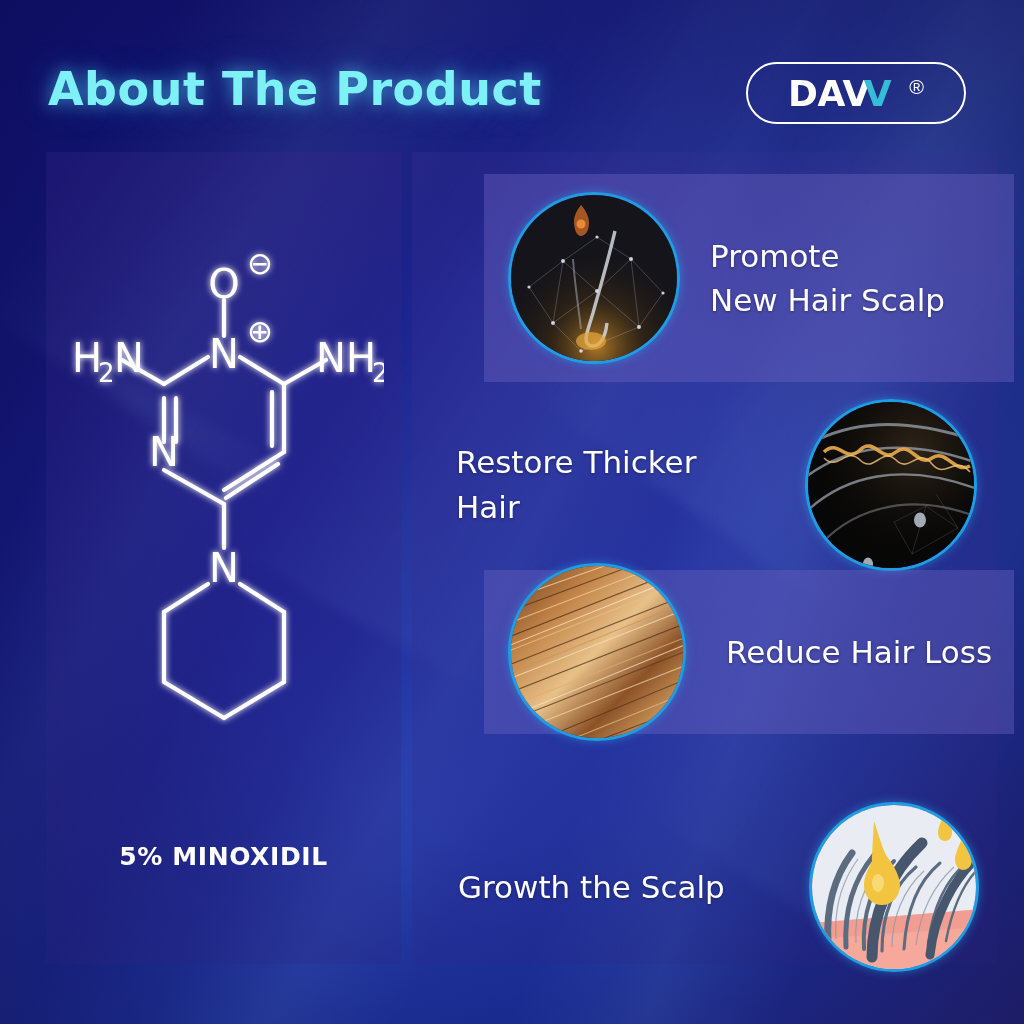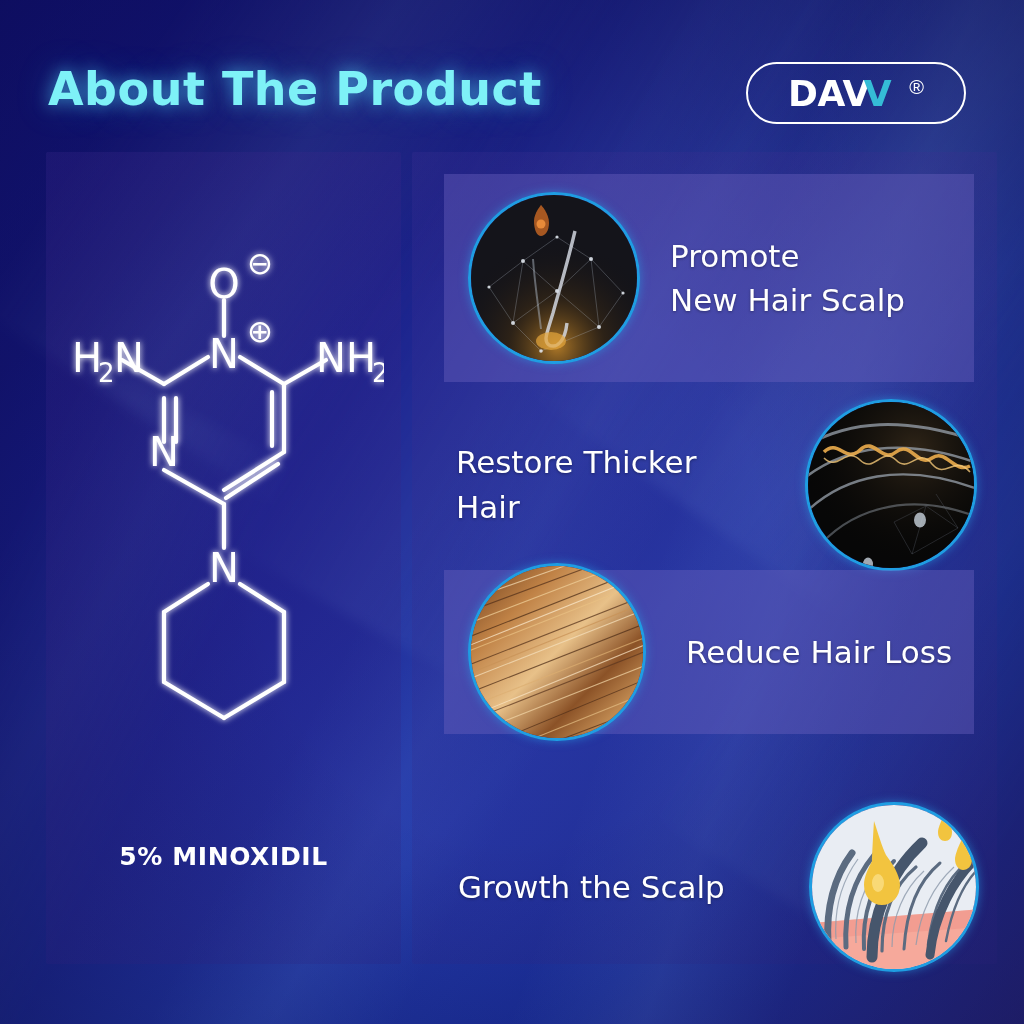--- a/index.html
+++ b/index.html
@@ -79,7 +79,7 @@
 
   
   .card { position:absolute; display:flex; align-items:center; }
-  .card.tinted { background:rgba(108,98,190,.42); }
+  .card.tinted { background:rgba(108,98,190,.42);margin-left:40px; }
   .card-img {
     border-radius:50%;
     border:3px solid #1f9de2;

